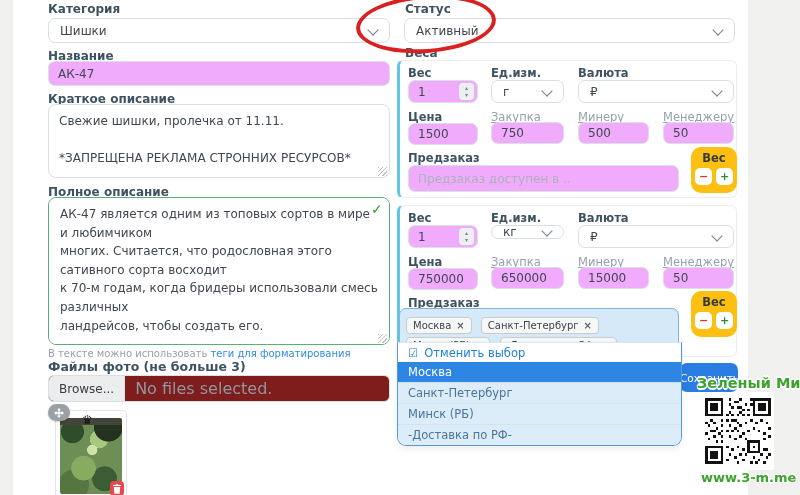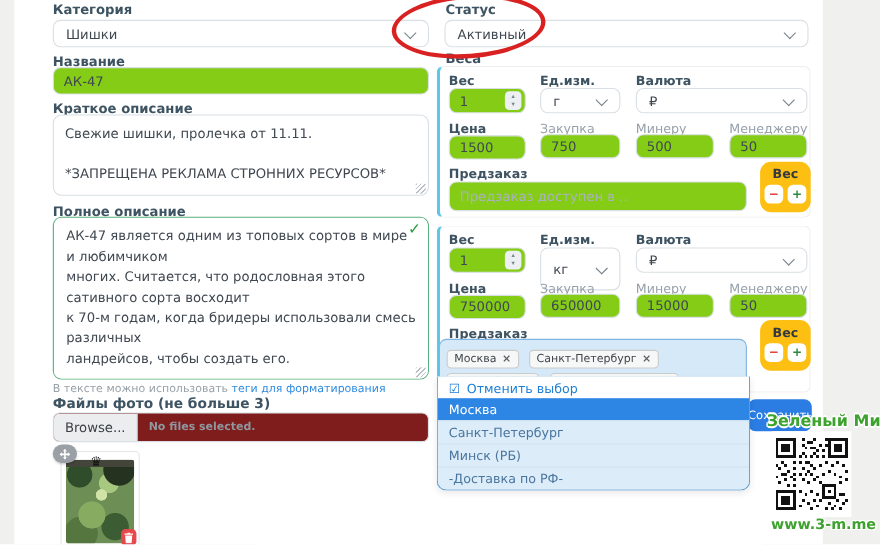--- a/index.html
+++ b/index.html
@@ -16,7 +16,7 @@
   .chev { position:absolute; right:12px; top:50%; width:7px; height:7px; margin-top:-5px;
           border-right:1.6px solid #77828c; border-bottom:1.6px solid #77828c; transform:rotate(45deg); }
 
-  input.tbox { position:absolute; background:#84cc16; border:1px solid #d9dfe4; border-radius:7px;
+  input.tbox { position:absolute; background:#f0abfc; border:1px solid #d9dfe4; border-radius:7px;
                font-family:"DejaVu Sans",sans-serif; font-size:12px; color:#3f4750;
                padding:0 9px; box-sizing:border-box; outline:none; }
   input.tbox::placeholder { color:#aab3bb; }

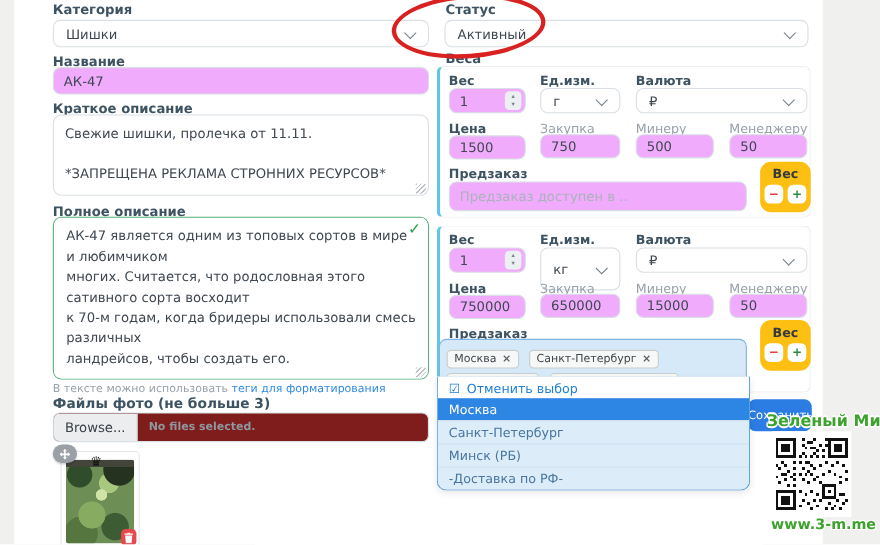--- a/index.html
+++ b/index.html
@@ -8,7 +8,7 @@
   .sheet { position:absolute; left:13px; top:0; width:735px; height:495px; background:#ffffff; }
 
   .lbl  { position:absolute; font-size:12px; font-weight:bold; color:#3e5362; white-space:nowrap; }
-  .slbl { position:absolute; font-size:11.5px; color:#97a1ab; white-space:nowrap; }
+  .slbl { position:absolute; font-size:11.5px; color:#97a1ab; white-space:nowrap;text-decoration:underline; }
 
   .selbox { position:absolute; background:#fff; border:1px solid #d9dfe4; border-radius:7px;
             font-size:12px; color:#3f4750; display:flex; align-items:center; padding:0 11px;

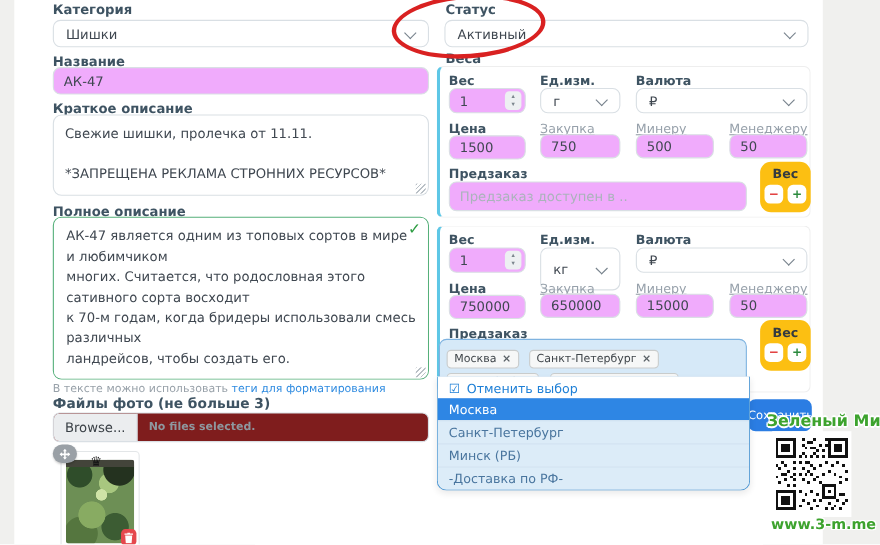--- a/index.html
+++ b/index.html
@@ -221,7 +221,7 @@
       </span>
   </div>
   <div class="lbl" style="left:491px;top:211px;font-size:11.5px;">Ед.изм.</div>
-  <div class="selbox" style="left:491px;top:225px;width:73px;height:39px;">
+  <div class="selbox" style="left:491px;top:225px;width:73px;height:14px;">
     <span>кг</span>
     <span class="chev"></span>
   </div>

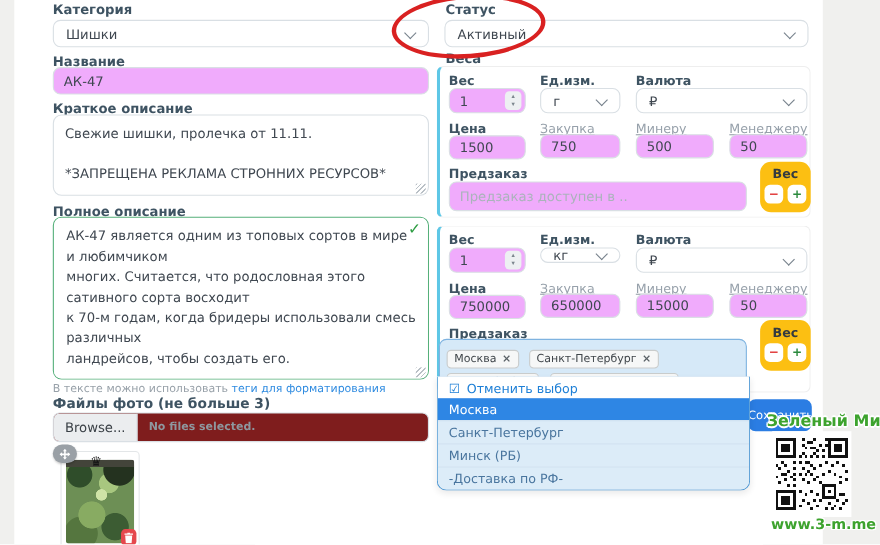--- a/index.html
+++ b/index.html
@@ -72,7 +72,7 @@
              overflow:hidden; box-sizing:border-box; cursor:pointer; }
   .browse { background:#ebedef; border-right:1px solid #d9dfe4; height:100%; display:flex;
             align-items:center; padding:0 10px; font-size:12px; color:#3a4046; }
-  .nofiles { padding:0 10px; font-size:10px; color:#8e979e;font-weight:bold; }
+  .nofiles { padding:0 10px; font-size:16px; color:#8e979e; }
 
   .hint { position:absolute; left:48px; top:348px; font-size:10px; color:#98a1a9; }
   .hint a { color:#2f8be0; text-decoration:none; }

